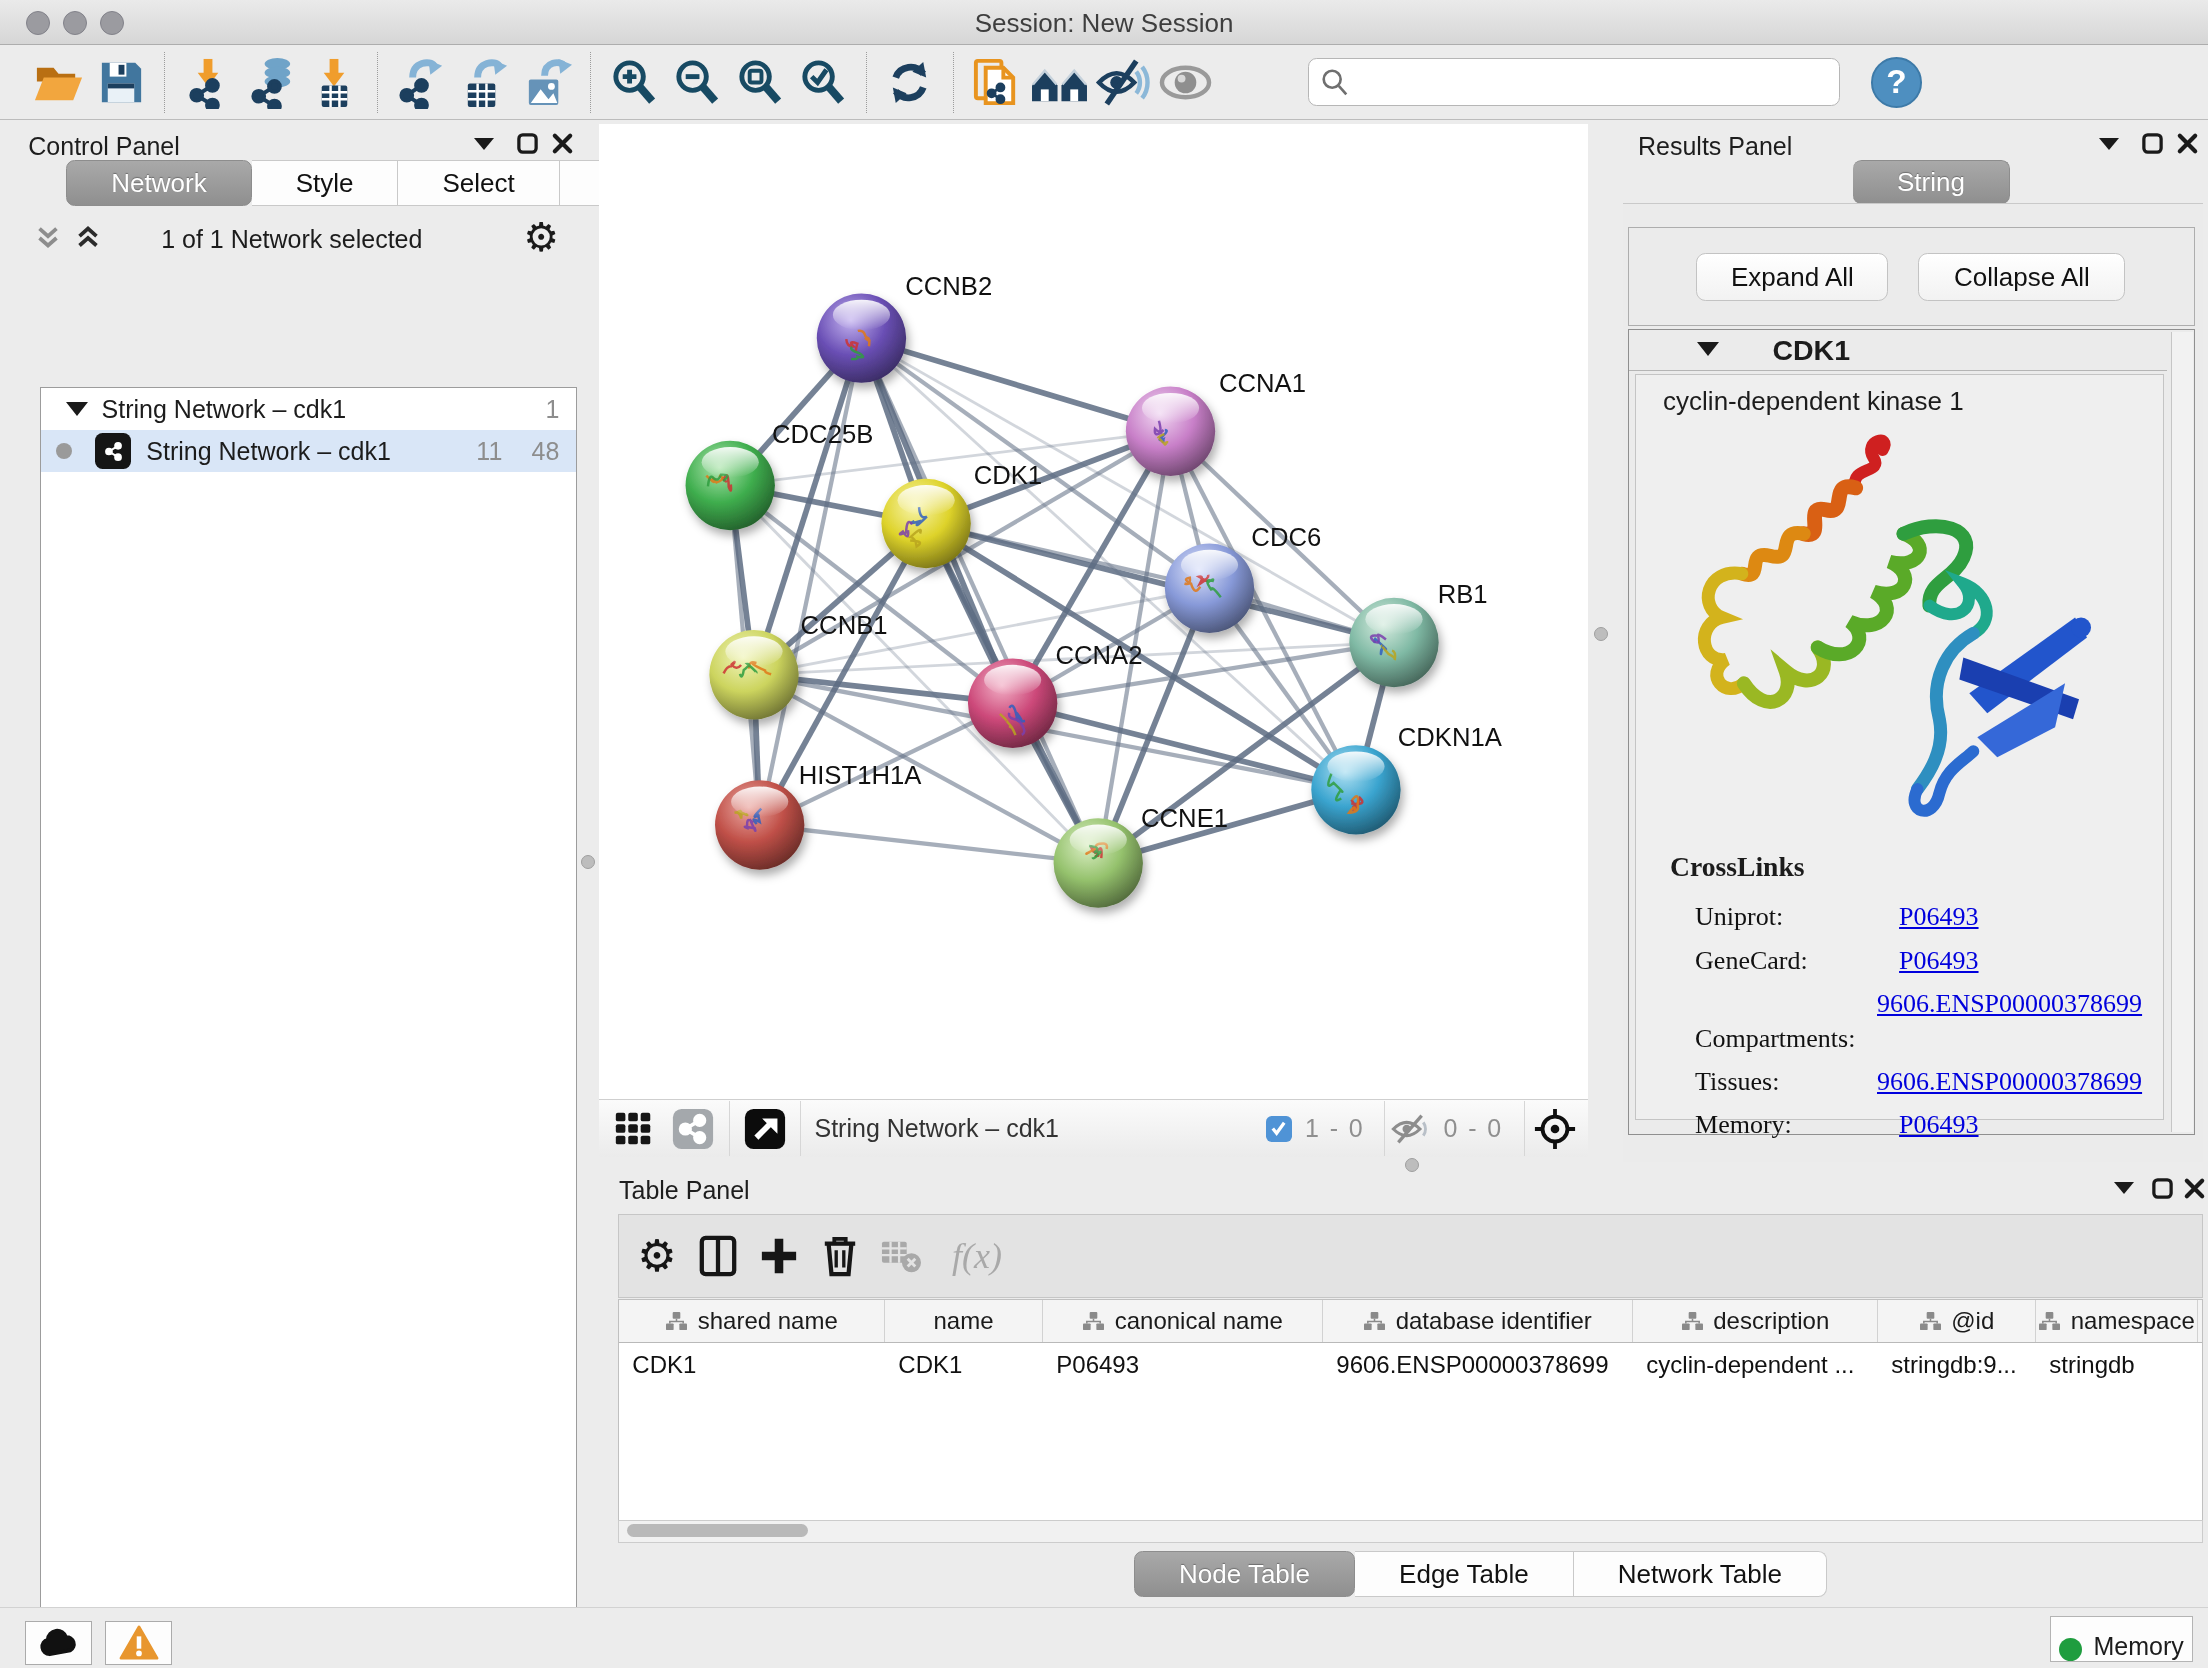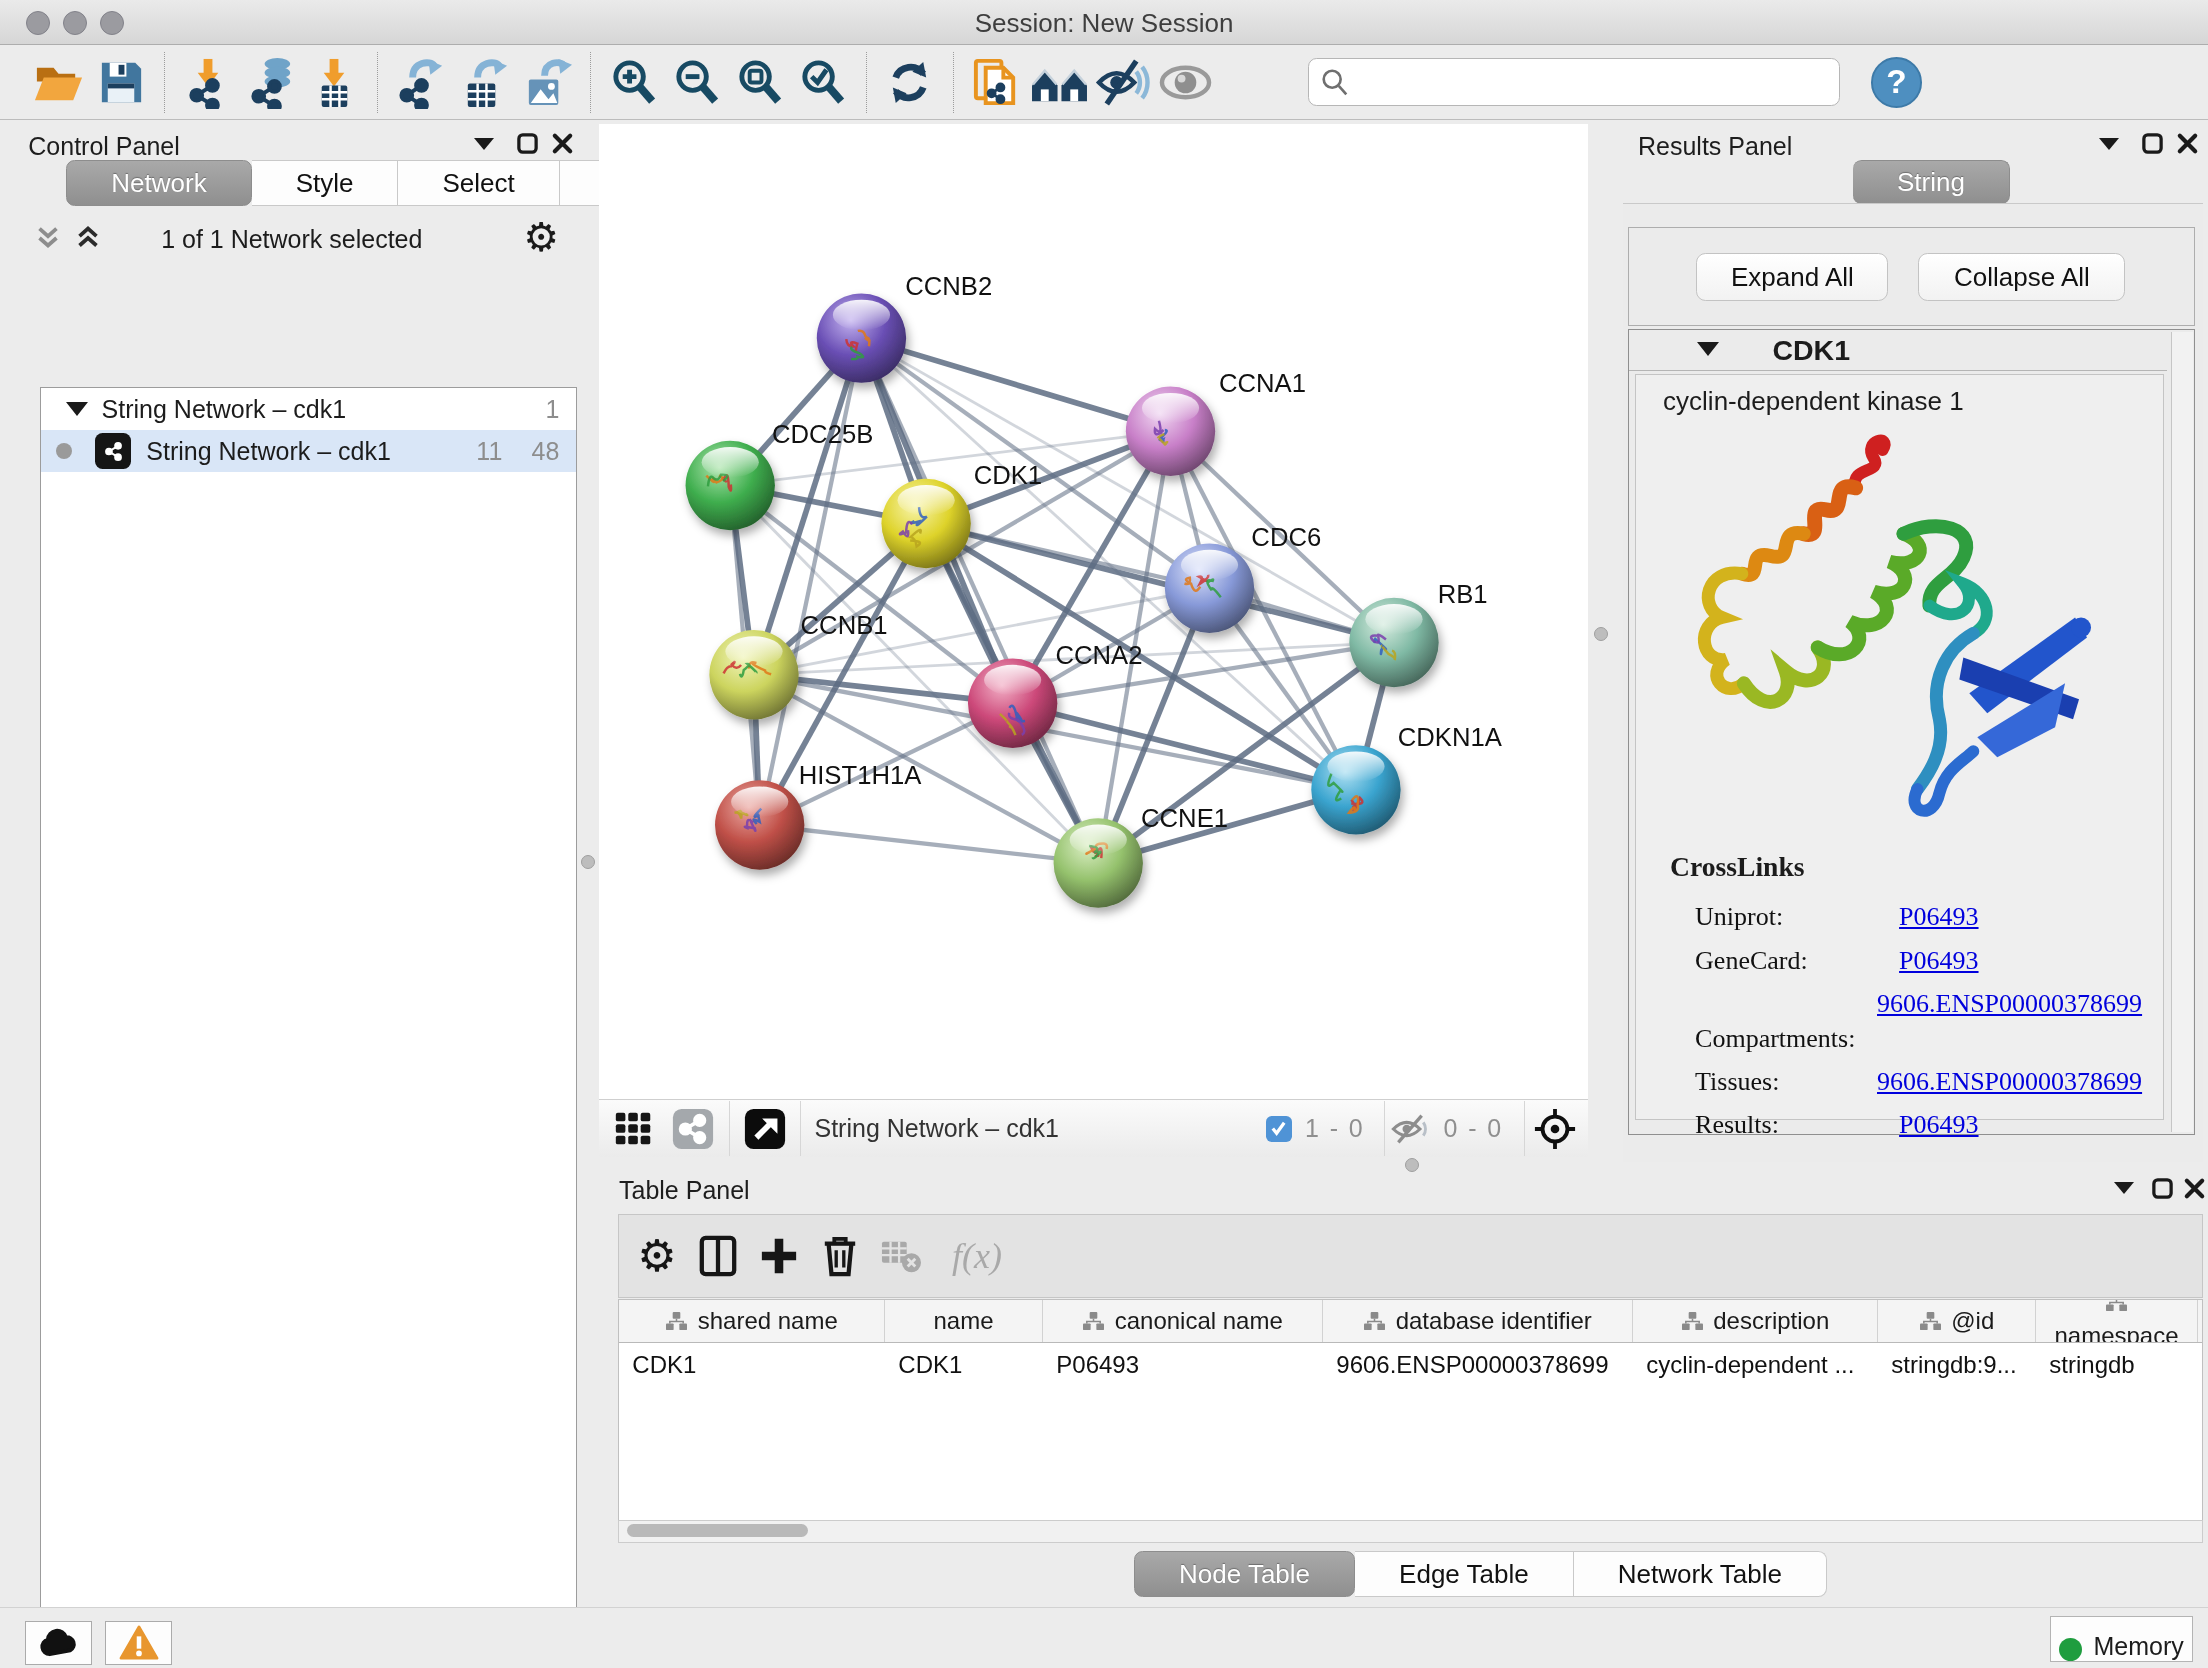--- a/index.html
+++ b/index.html
@@ -736,7 +736,7 @@
               <div class="xl-value">9606.ENSP00000378699</div>
             </div>
             <div class="xlrow">
-              <div class="xl-label" style="width: 204px;">Results:</div>
+              <div class="xl-label" style="width: 204px;">Memory:</div>
               <div class="xl-value">P06493</div>
             </div>
           </div>

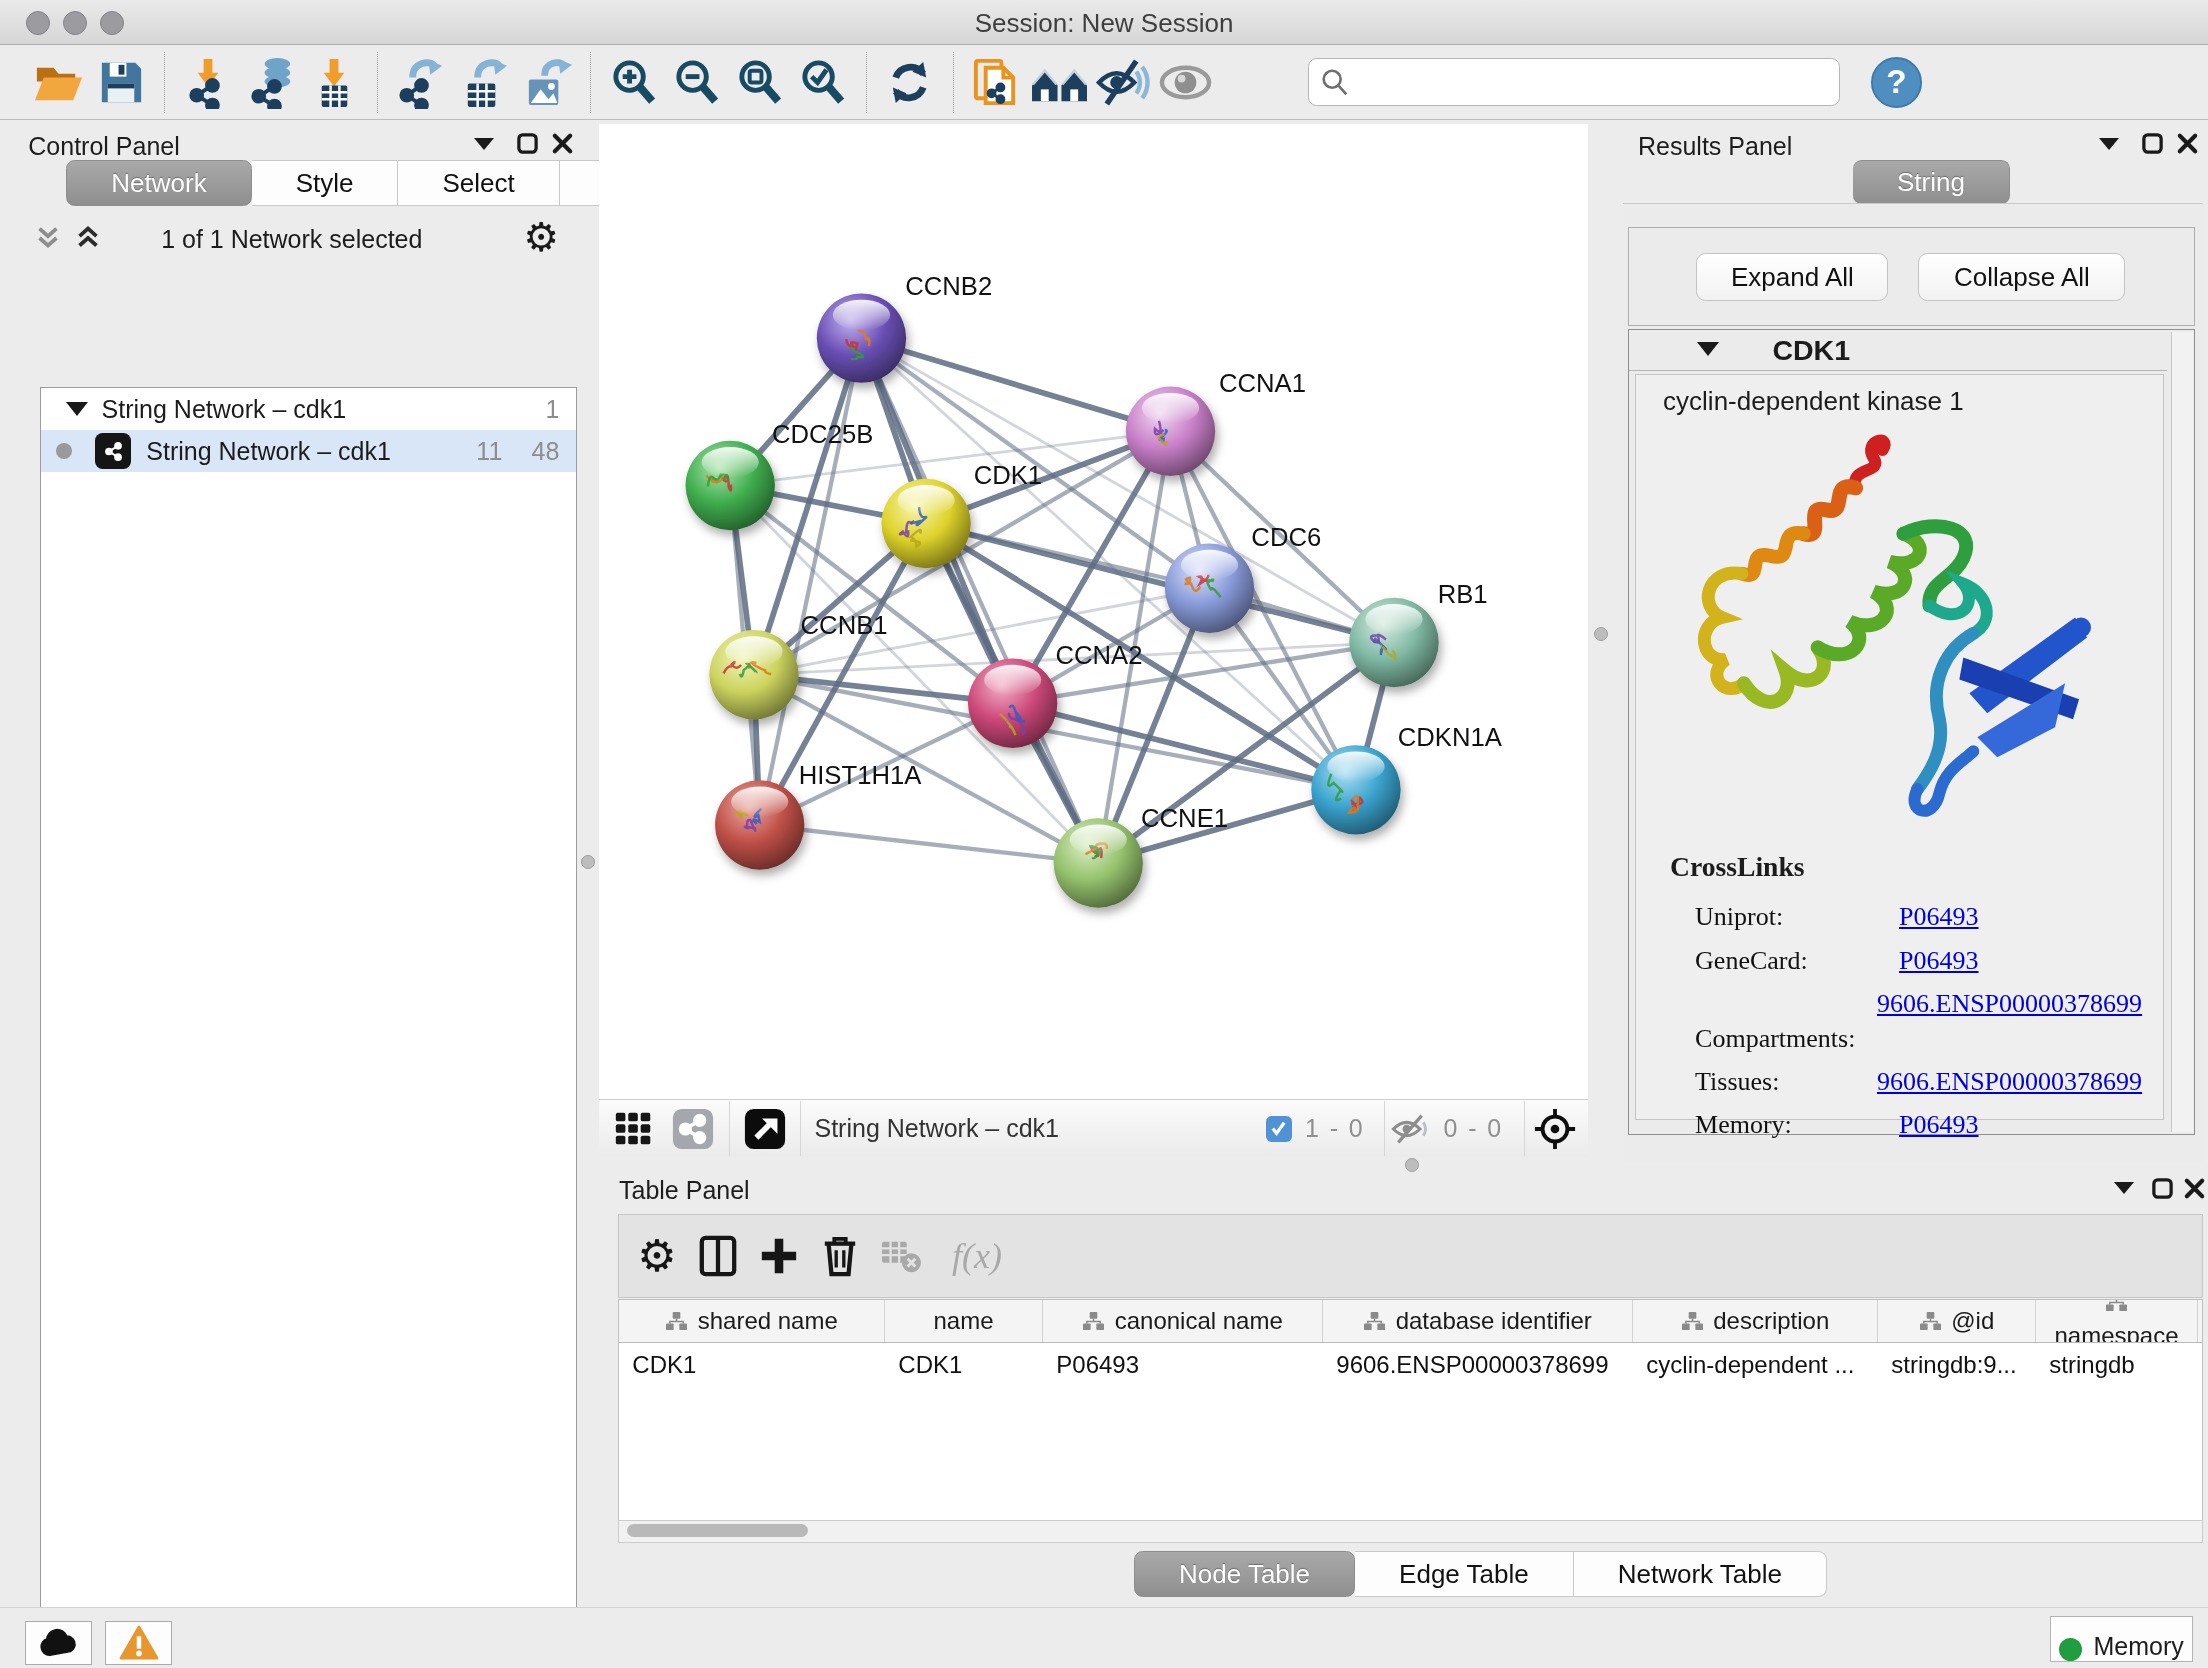--- a/index.html
+++ b/index.html
@@ -865,7 +865,7 @@
           </span>
           <span>@id</span>
         </div>
-        <div class="th" style="width: 162px; flex-direction: column;">
+        <div class="th" style="width: 162px;">
           <span>
             <svg width="23" height="21" viewBox="0 0 24 22">
               <g fill="#8a8a8a">

